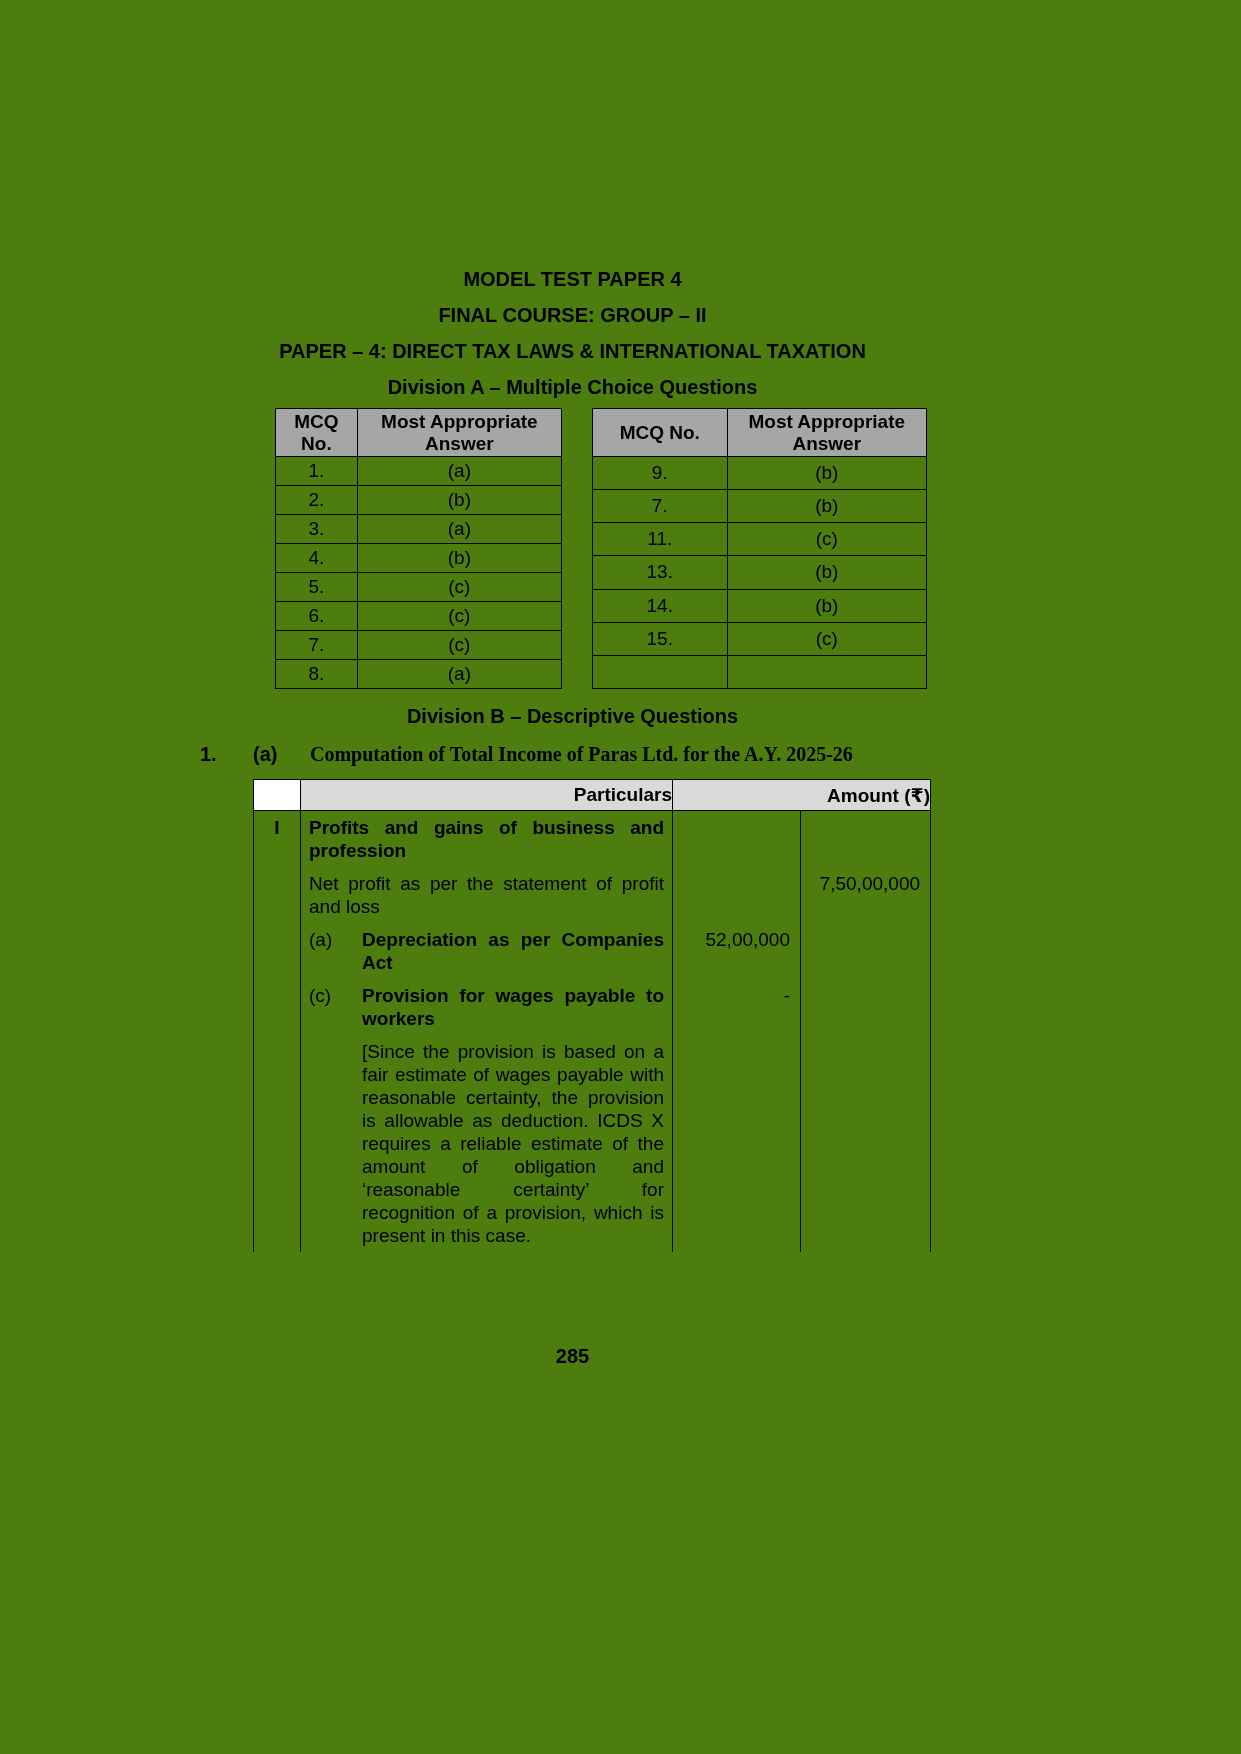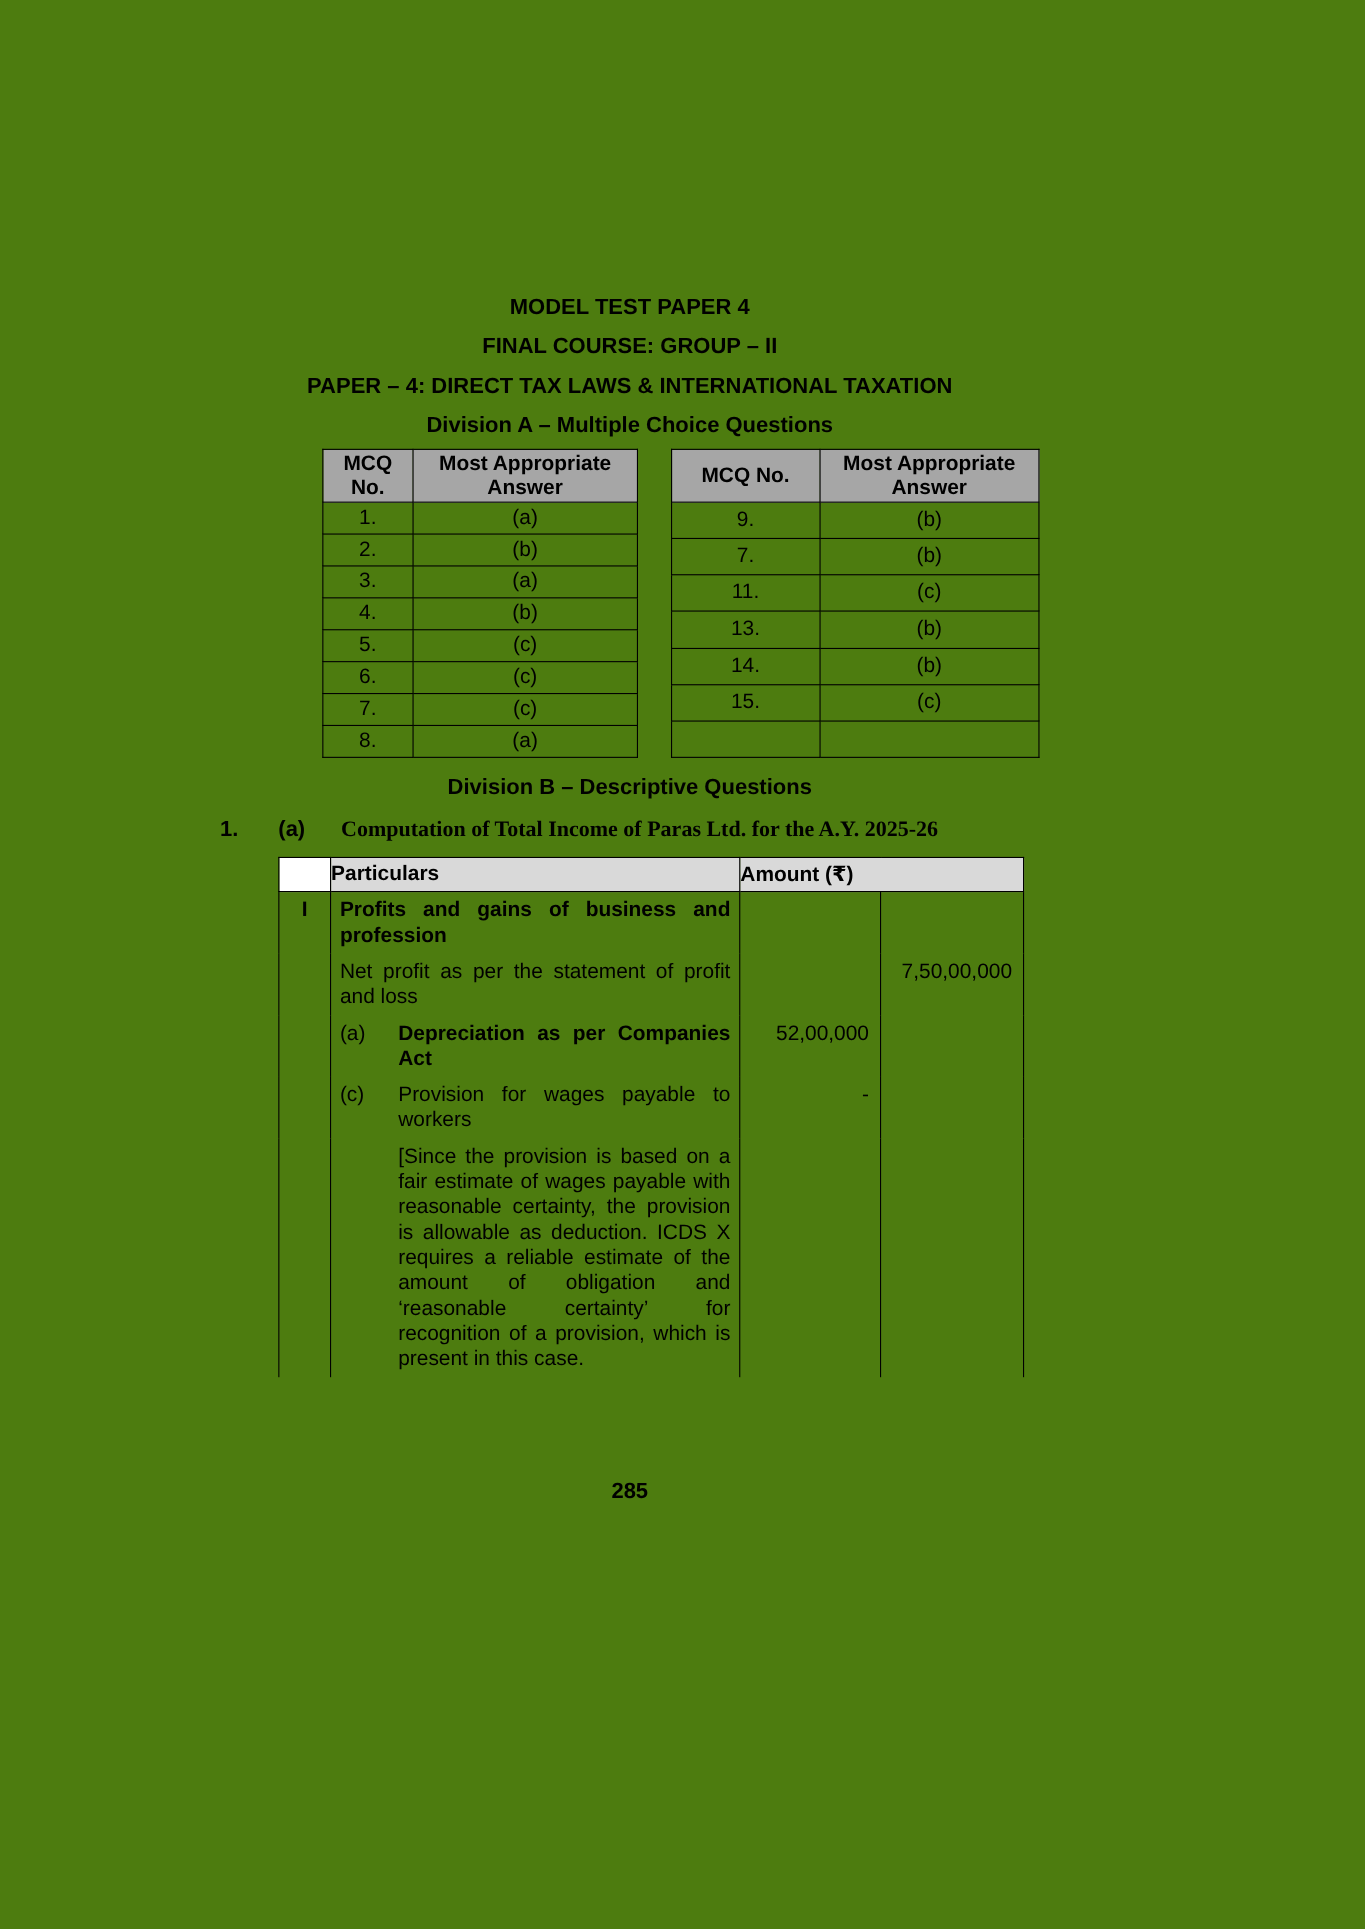--- a/index.html
+++ b/index.html
@@ -37,7 +37,6 @@
     gap: 30px;
     margin-left: 75px;
     margin-top: 6px;
-    justify-content: flex-end;
   }
   table { border-collapse: collapse; }
   .mcq-table th, .mcq-table td {

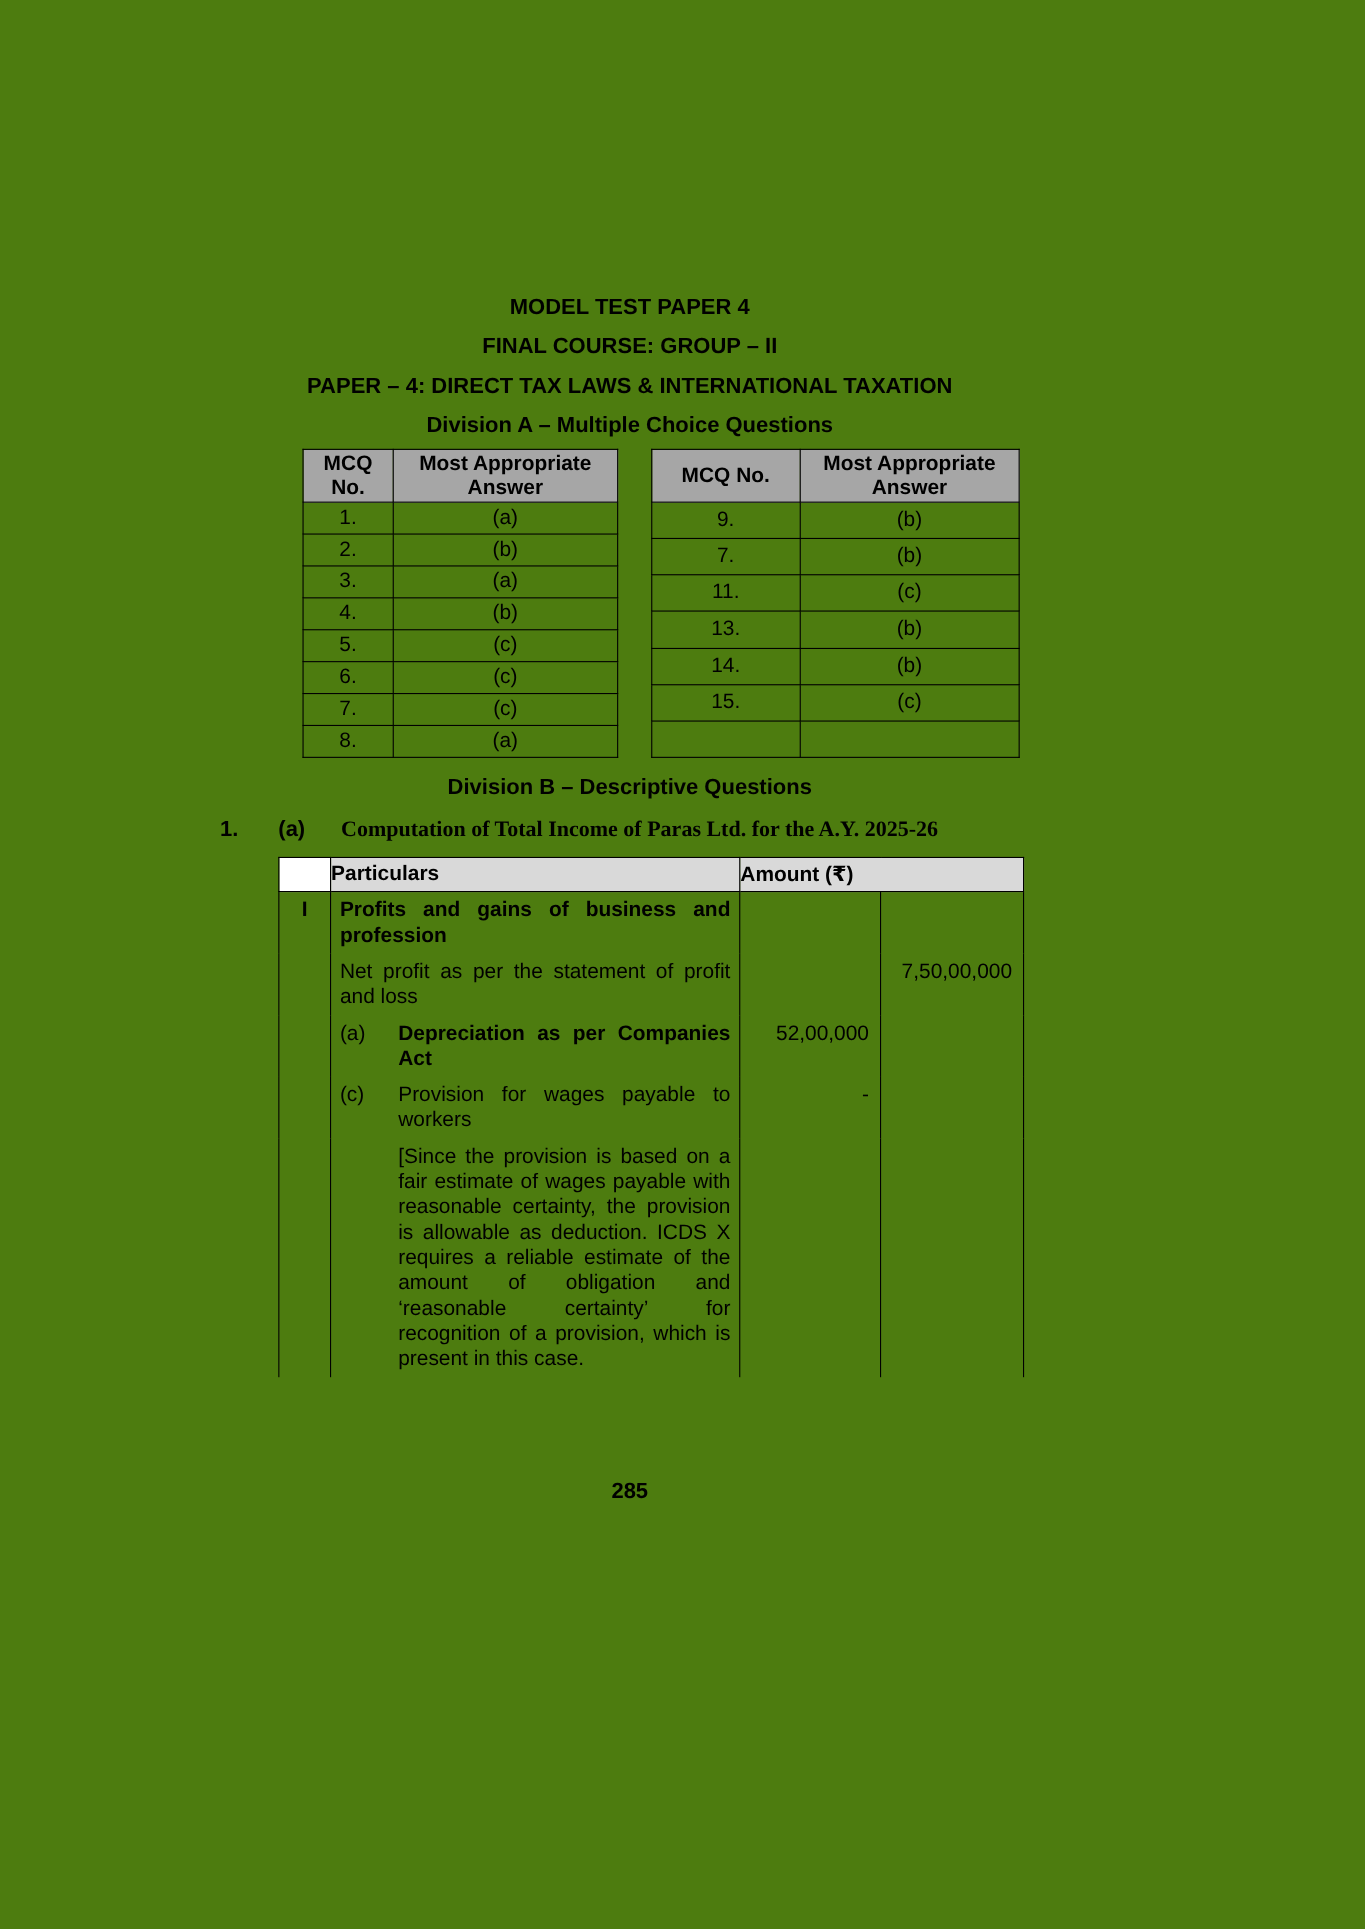--- a/index.html
+++ b/index.html
@@ -90,7 +90,7 @@
     border: 1px solid #000;
     font-size: 19px;
     font-weight: bold;
-    text-align: left;
+    text-align: right;
     height: 31px;
     background: #d9d9d9;
     vertical-align: middle;

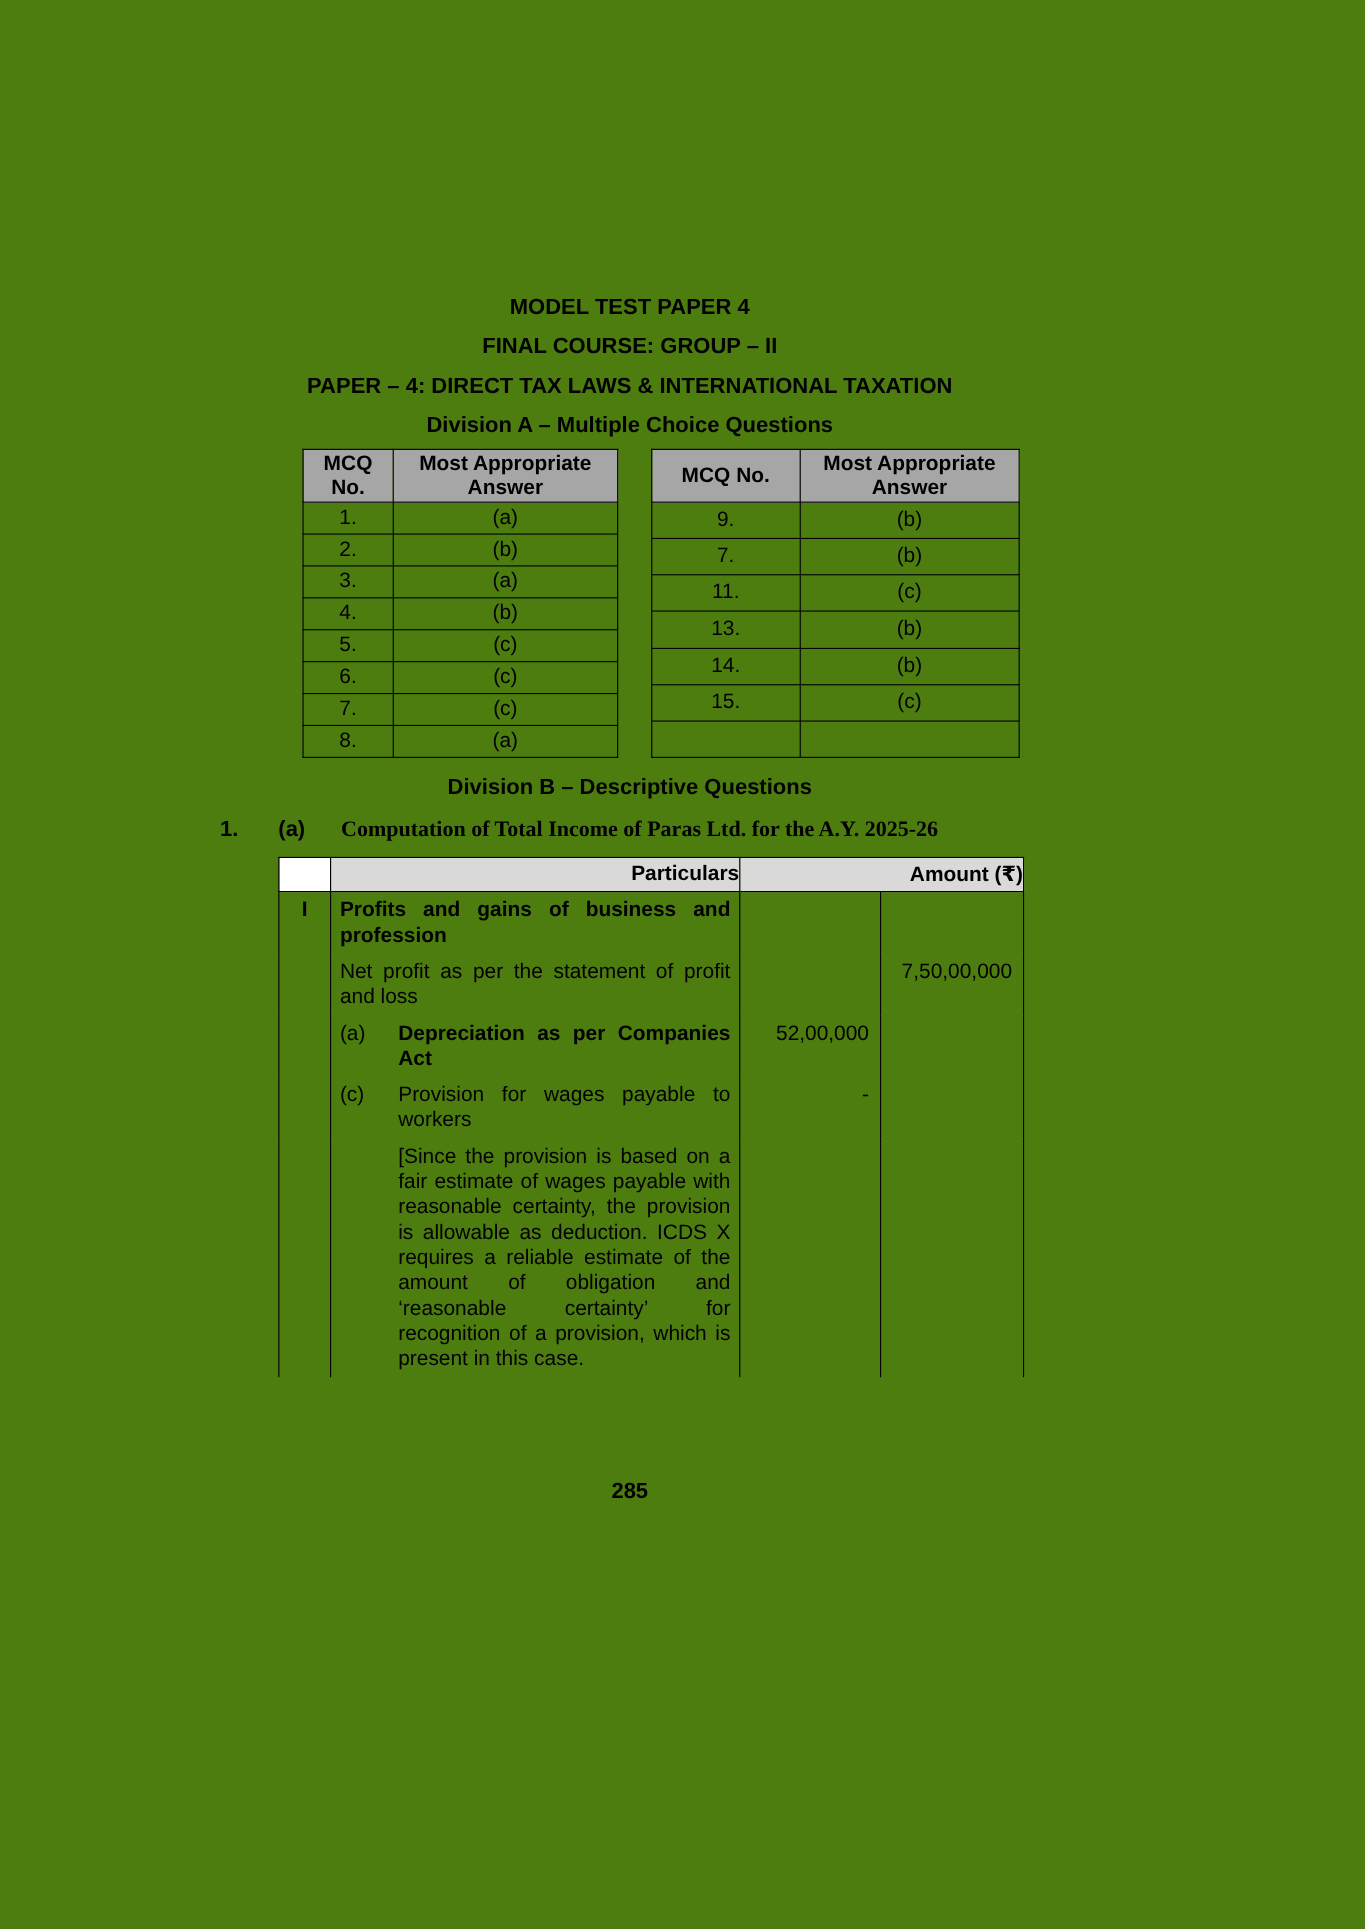--- a/index.html
+++ b/index.html
@@ -284,7 +284,7 @@
             <td class="part">
               <div class="pwrap labeled">
                 <span class="plabel">(c)</span>
-                <div class="ptext"><span style="font-weight: normal;">Provision for wages payable to workers</span></div>
+                <div class="ptext"><span style="font-weight: bold;">Provision for wages payable to workers</span></div>
               </div>
             </td>
             <td class="amt">-</td>

